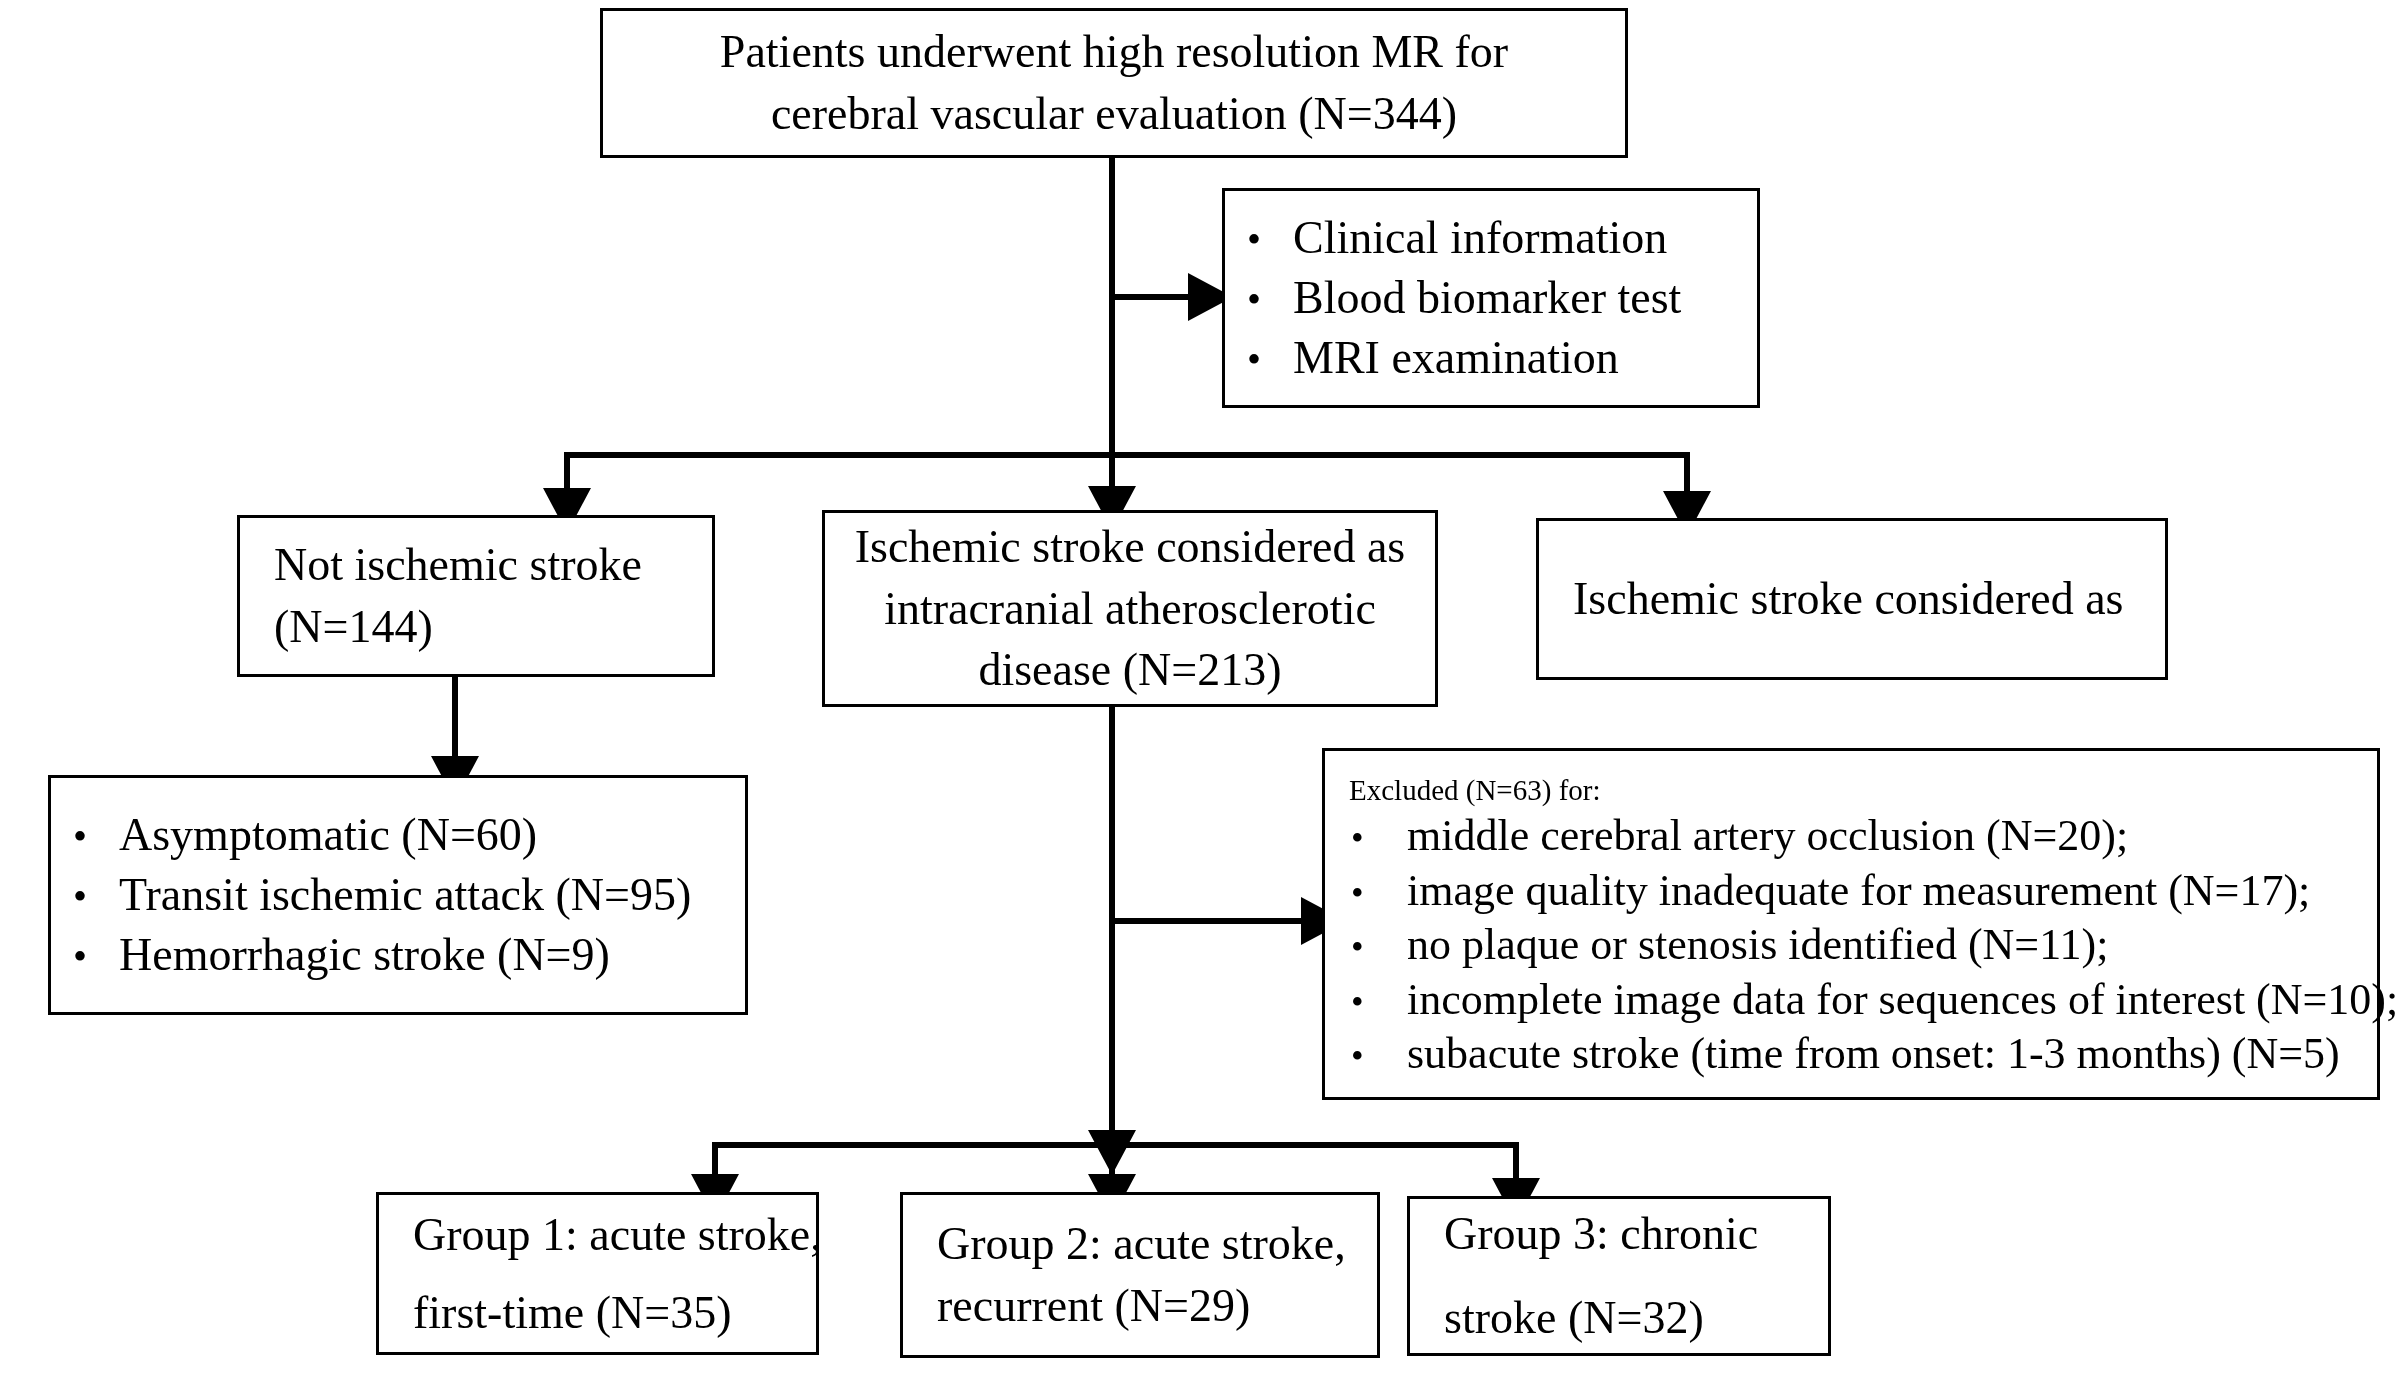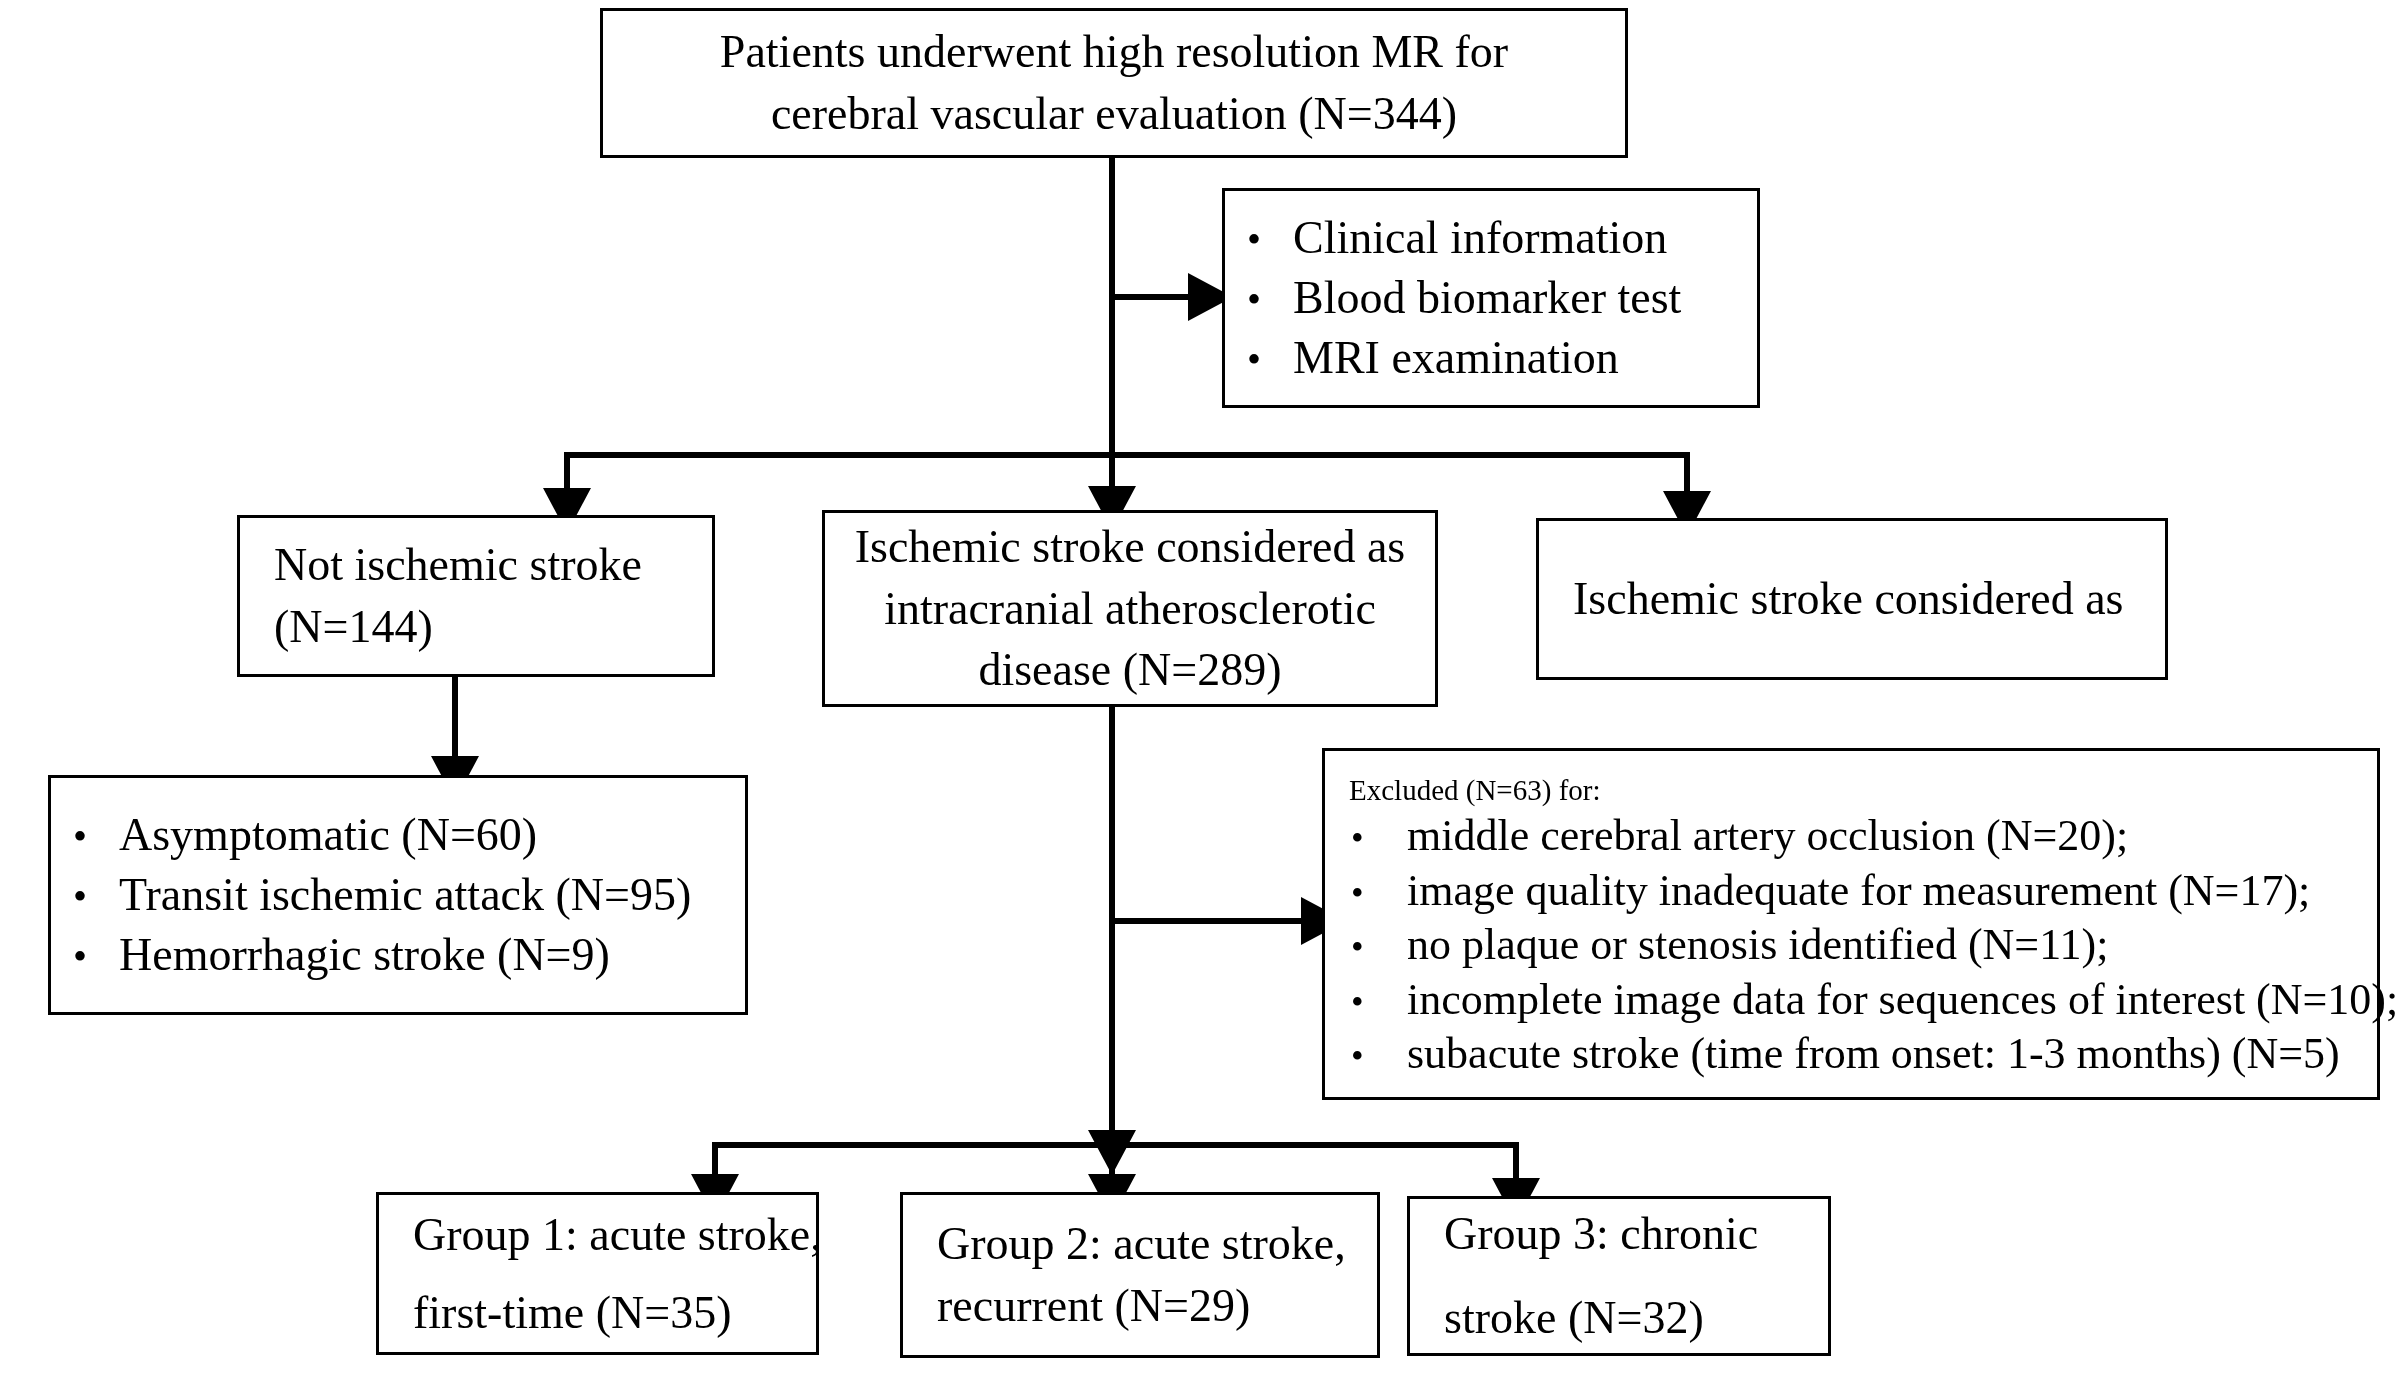--- a/index.html
+++ b/index.html
@@ -180,7 +180,7 @@
   <div class="node centered" id="node-icad">
     <div class="line">Ischemic stroke considered as</div>
     <div class="line">intracranial atherosclerotic</div>
-    <div class="line">disease (N=289)</div>
+    <div class="line">disease (N=213)</div>
   </div>
 
   <div class="node leftalign" id="node-cardio">

